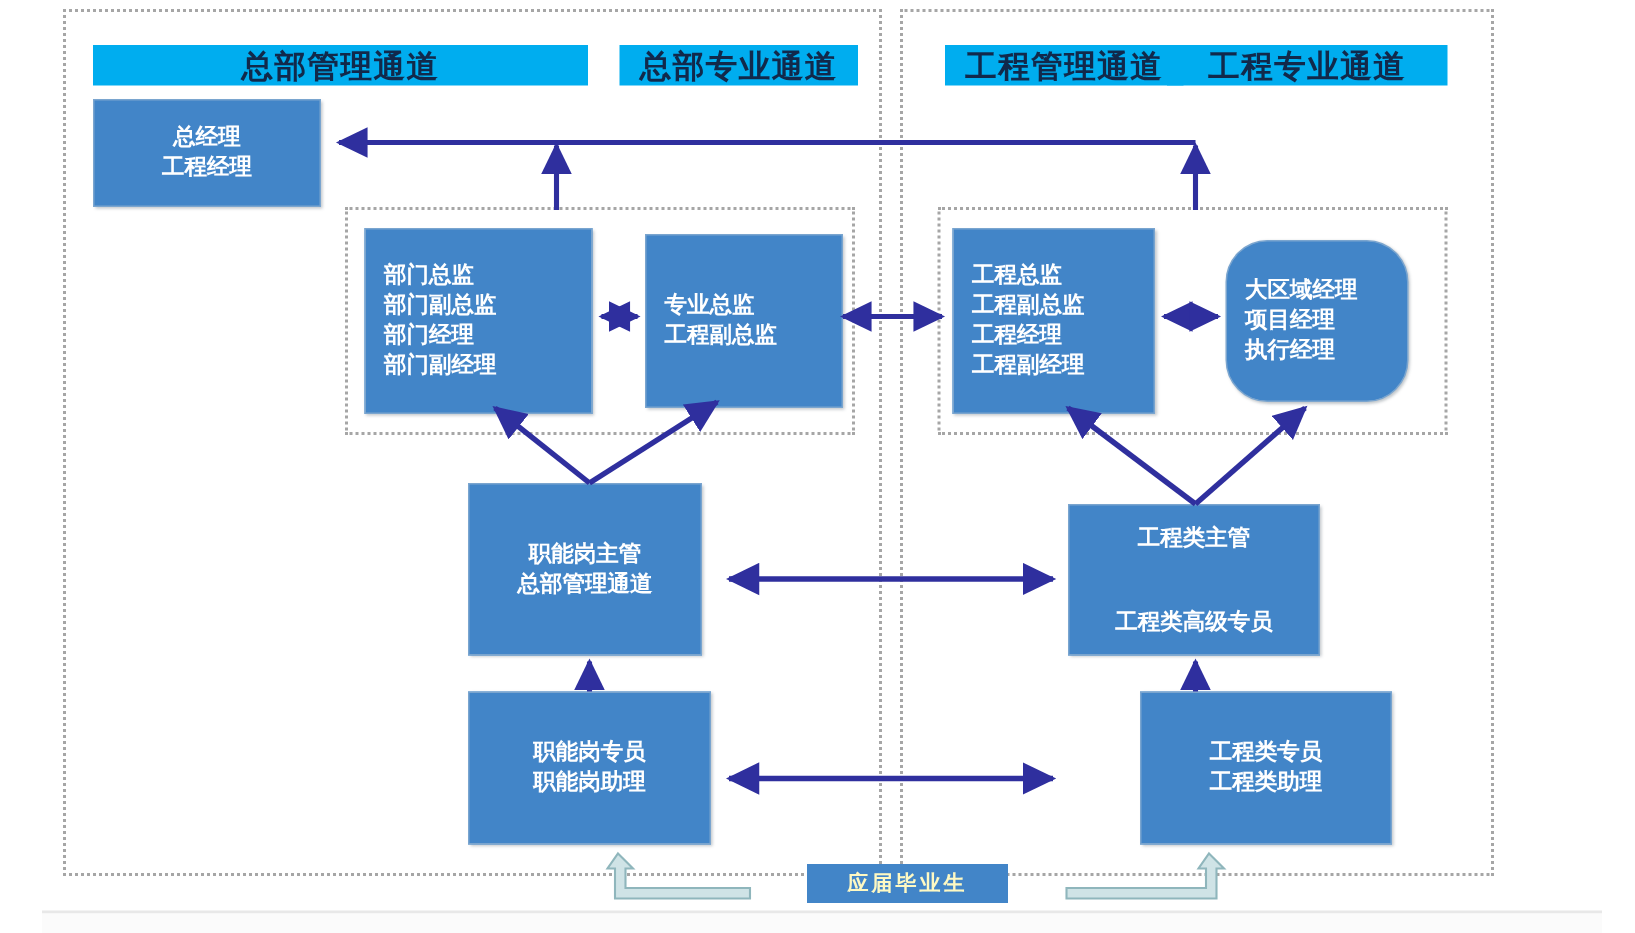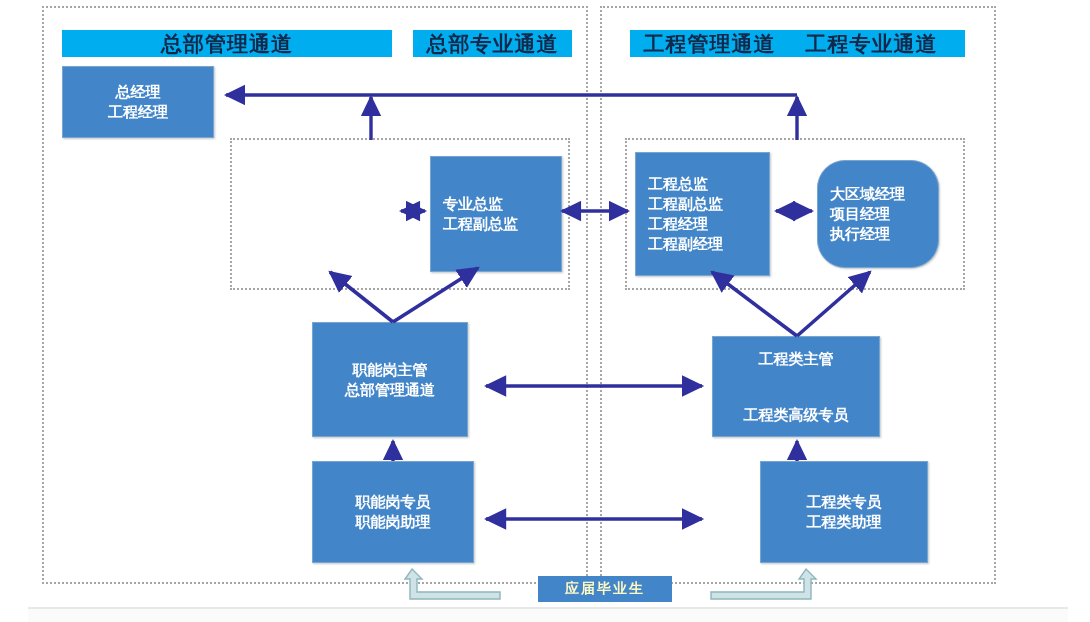--- a/index.html
+++ b/index.html
@@ -119,6 +119,12 @@
     <span>工程经理</span>
   </div>
 
+  <div class="rolebox leftal" id="box-dept">
+    <span>部门总监</span>
+    <span>部门副总监</span>
+    <span>部门经理</span>
+    <span>部门副经理</span>
+  </div>
 
   <div class="rolebox leftal" id="box-prof">
     <span>专业总监</span>

